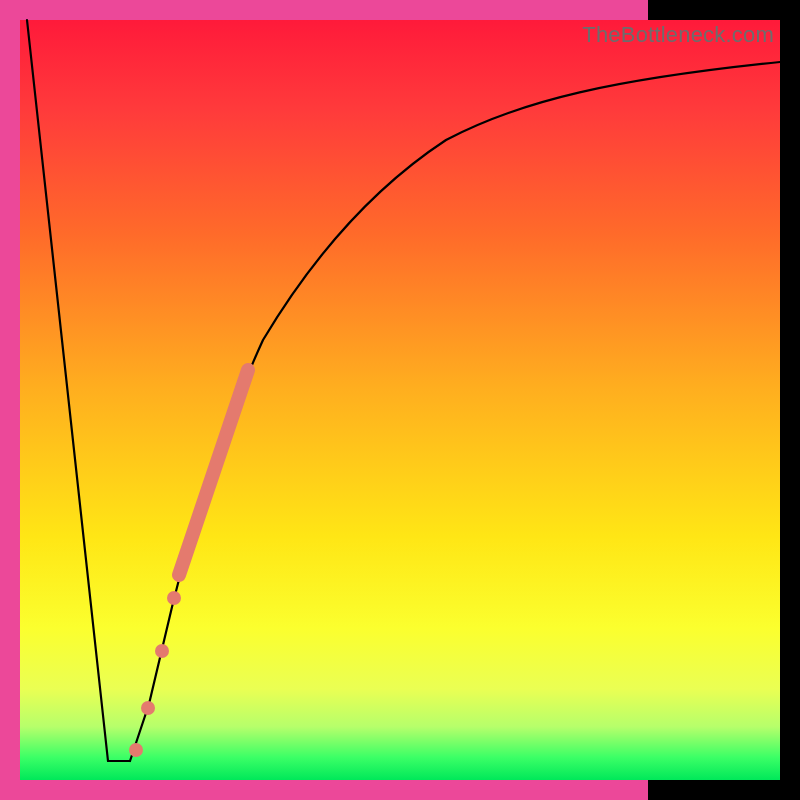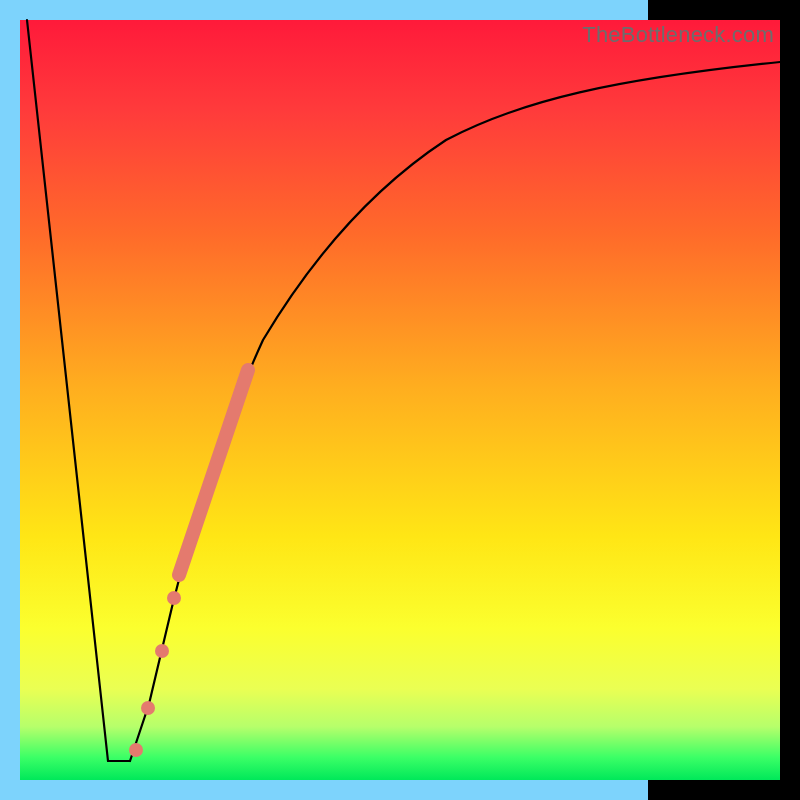--- a/index.html
+++ b/index.html
@@ -17,7 +17,7 @@
     top: 0;
     width: 648px;
     height: 800px;
-    background: #7dd3fc;
+    background: #ec4899;
   }
   .plot {
     position: absolute;

